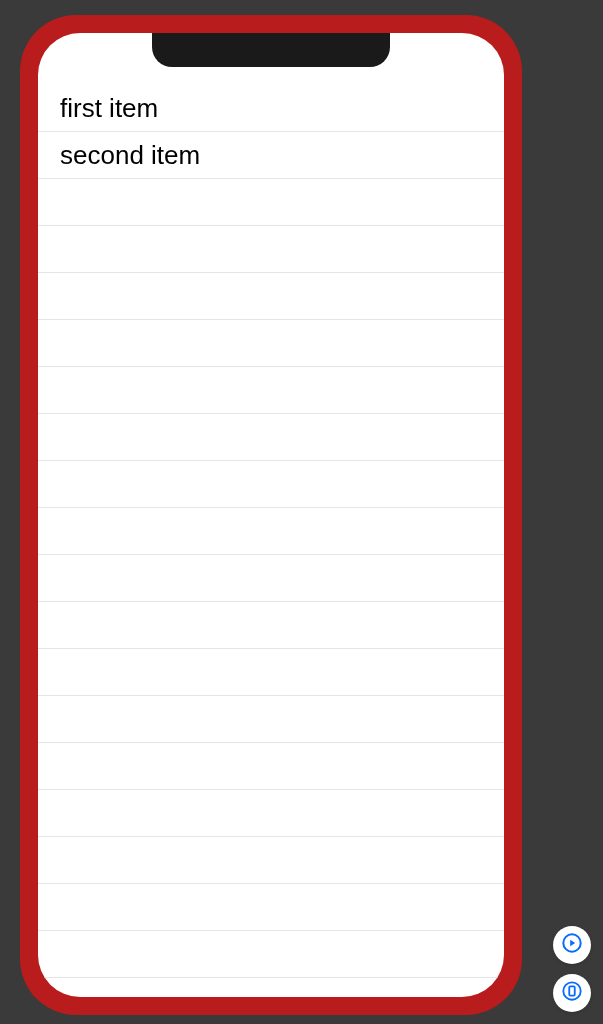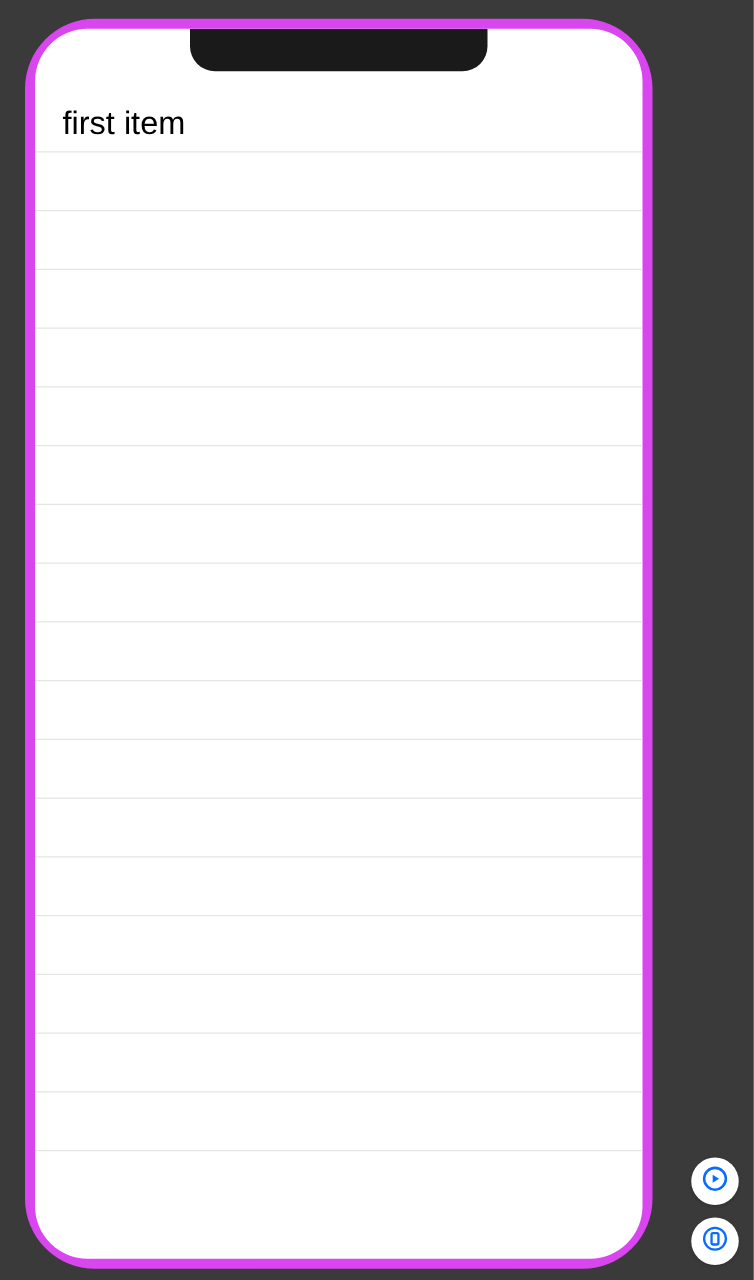--- a/index.html
+++ b/index.html
@@ -17,9 +17,9 @@
       top: 15px;
       width: 502px;
       height: 1000px;
-      background: #d946ef;
+      background: #b91c1c;
       border-radius: 56px;
-      padding: 8px;
+      padding: 18px;
     }
     .screen {
       width: 100%;

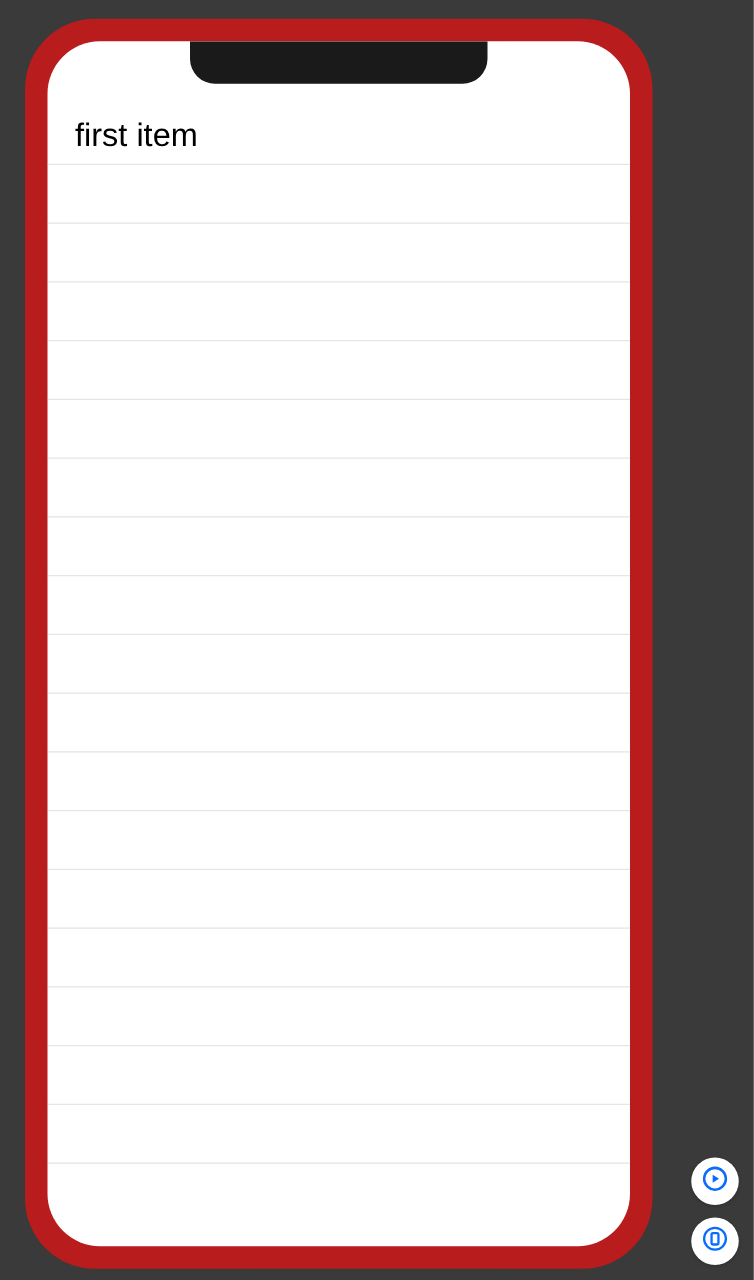--- a/index.html
+++ b/index.html
@@ -86,6 +86,7 @@
     <div class="notch"></div>
     <div class="content" id="list-content">
         <div class="list-row"><span>first item</span></div>
+        <div class="list-row"><span>second item</span></div>
         <div class="empty-row"></div>
         <div class="empty-row"></div>
         <div class="empty-row"></div>

